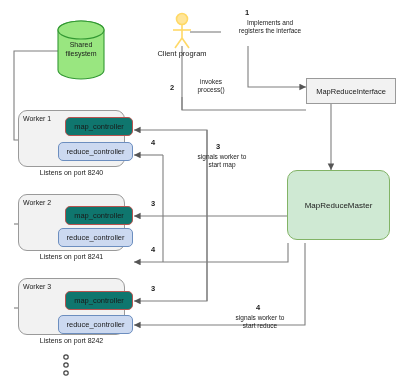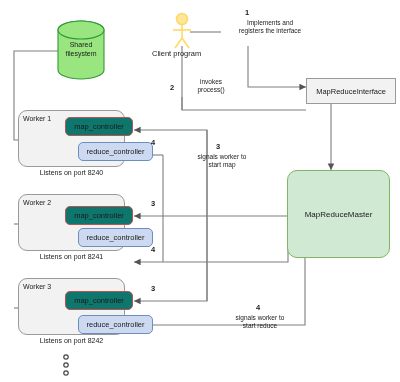--- a/index.html
+++ b/index.html
@@ -15,7 +15,7 @@
   .port-label{position:absolute;font-size:7px;color:#1a1a1a;text-align:center;}
   .gray-box{background:#f2f2f2;border:1px solid #9a9a9a;font-size:7.5px;color:#1a1a1a;}
   .green-box{background:#cfe9d3;border:1px solid #82b366;border-radius:10px;font-size:8px;color:#1a1a1a;}
-  .actor-label{position:absolute;font-size:7.5px;color:#1a1a1a;}
+  .actor-label{position:absolute;font-size:7.5px;color:#1a1a1a;text-align:center;}
   .fs-label{position:absolute;font-size:7px;color:#1a1a1a;text-align:center;line-height:1.25;width:70px;}
   .edge-num{position:absolute;font-size:7.5px;font-weight:bold;color:#1a1a1a;}
   .edge-txt{position:absolute;font-size:6.5px;color:#1a1a1a;text-align:center;line-height:1.3;}

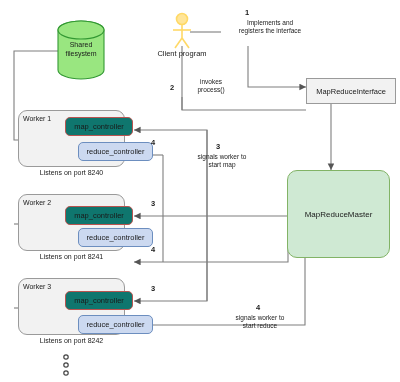--- a/index.html
+++ b/index.html
@@ -11,7 +11,7 @@
   .worker-label{position:absolute;font-size:7px;color:#1a1a1a;}
   .ctrl{position:absolute;box-sizing:border-box;border-radius:5px;display:flex;align-items:center;justify-content:center;font-size:7.5px;color:#1a1a1a;}
   .map-ctrl{background:#0f766e;border:1px solid #b85450;}
-  .red-ctrl{background:#ccd9f0;border:1px solid #6c8ebf;margin-left:20px;}
+  .red-ctrl{background:#ccd9f0;border:1px solid #6c8ebf;}
   .port-label{position:absolute;font-size:7px;color:#1a1a1a;text-align:center;}
   .gray-box{background:#f2f2f2;border:1px solid #9a9a9a;font-size:7.5px;color:#1a1a1a;}
   .green-box{background:#cfe9d3;border:1px solid #82b366;border-radius:10px;font-size:8px;color:#1a1a1a;}

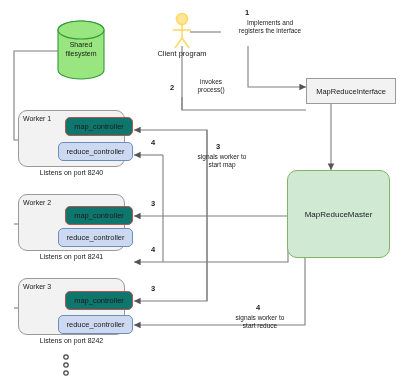--- a/index.html
+++ b/index.html
@@ -93,7 +93,7 @@
     <span>MapReduceInterface</span>
   </div>
 
-  <div class="node green-box" style="left:287px;top:170px;width:103px;height:88px;">
+  <div class="node green-box" style="left:287px;top:170px;width:103px;height:70px;">
     <span>MapReduceMaster</span>
   </div>
 

